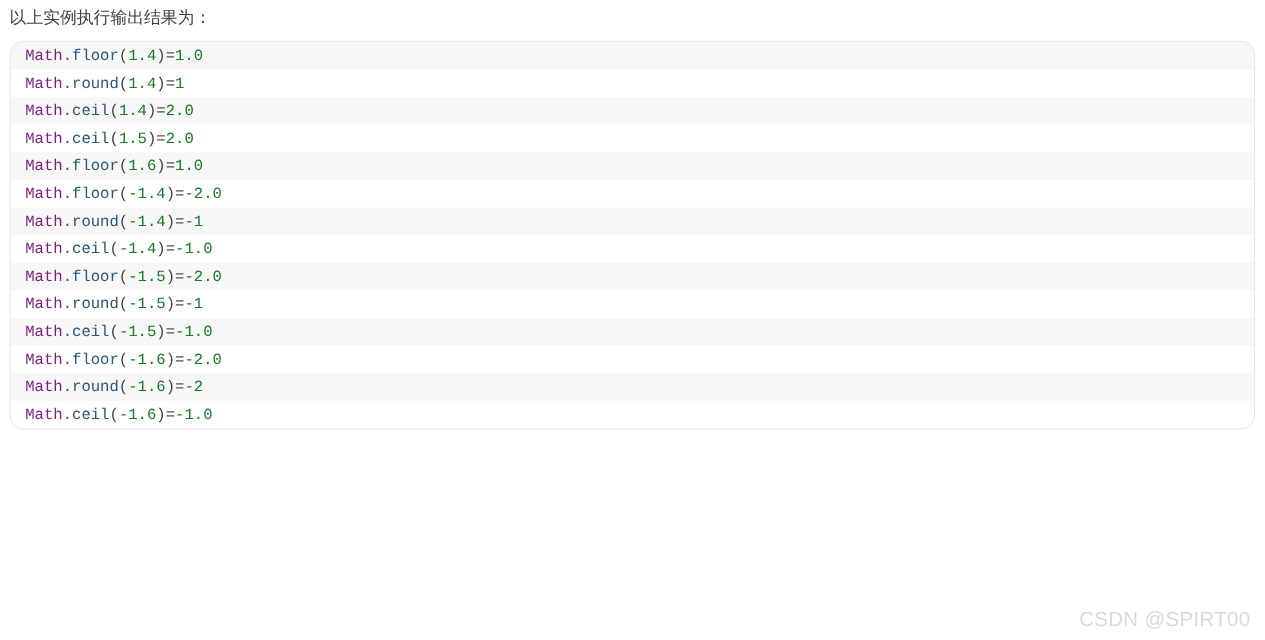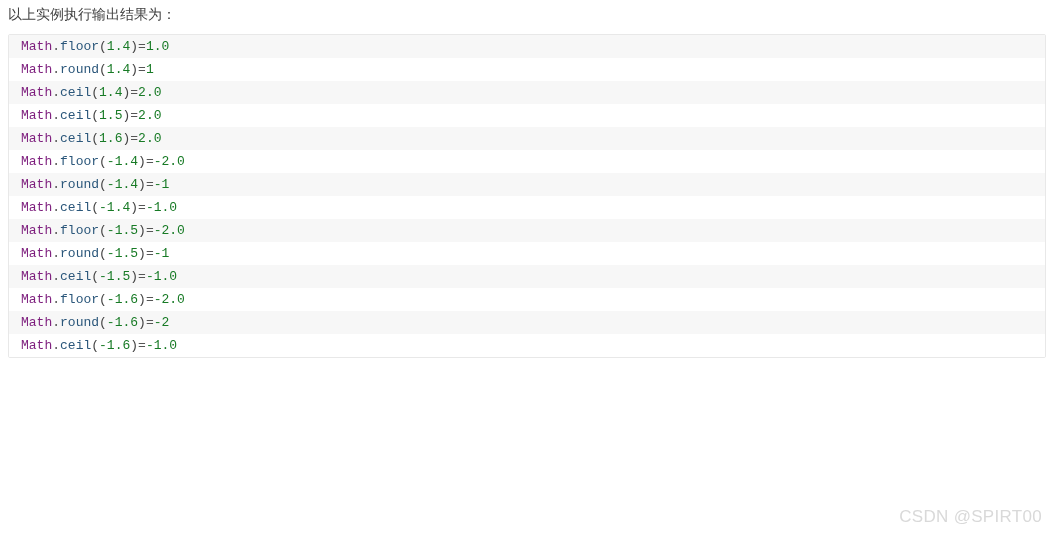--- a/index.html
+++ b/index.html
@@ -21,7 +21,7 @@
   .code-block {
     margin:0 8px;
     border:1px solid #e8e8e8;
-    border-radius:2px;
+    border-radius:12px;
     font-family:Consolas,"Courier New",monospace;
     font-size:13px;
     line-height:1.0;

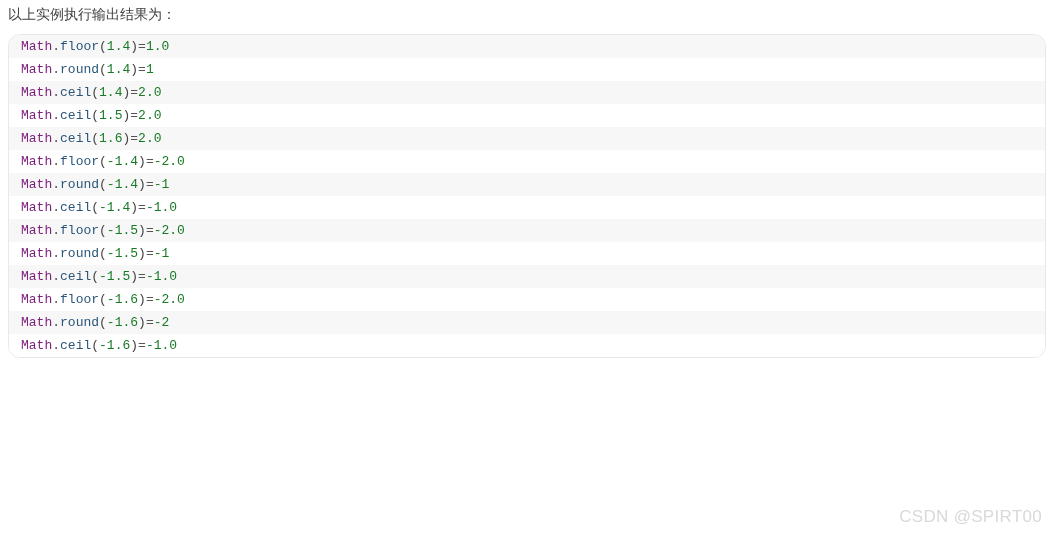--- a/index.html
+++ b/index.html
@@ -61,6 +61,7 @@
     <div class="code-line"><span class="tk-obj">Math</span><span class="tk-dot">.</span><span class="tk-func">round</span><span class="tk-paren">(</span><span class="tk-num">1.4</span><span class="tk-paren">)</span><span class="tk-op">=</span><span class="tk-res">1</span></div>
     <div class="code-line"><span class="tk-obj">Math</span><span class="tk-dot">.</span><span class="tk-func">ceil</span><span class="tk-paren">(</span><span class="tk-num">1.4</span><span class="tk-paren">)</span><span class="tk-op">=</span><span class="tk-res">2.0</span></div>
     <div class="code-line"><span class="tk-obj">Math</span><span class="tk-dot">.</span><span class="tk-func">ceil</span><span class="tk-paren">(</span><span class="tk-num">1.5</span><span class="tk-paren">)</span><span class="tk-op">=</span><span class="tk-res">2.0</span></div>
+    <div class="code-line"><span class="tk-obj">Math</span><span class="tk-dot">.</span><span class="tk-func">floor</span><span class="tk-paren">(</span><span class="tk-num">1.6</span><span class="tk-paren">)</span><span class="tk-op">=</span><span class="tk-res">1.0</span></div>
     <div class="code-line"><span class="tk-obj">Math</span><span class="tk-dot">.</span><span class="tk-func">ceil</span><span class="tk-paren">(</span><span class="tk-num">1.6</span><span class="tk-paren">)</span><span class="tk-op">=</span><span class="tk-res">2.0</span></div>
     <div class="code-line"><span class="tk-obj">Math</span><span class="tk-dot">.</span><span class="tk-func">floor</span><span class="tk-paren">(</span><span class="tk-num">-1.4</span><span class="tk-paren">)</span><span class="tk-op">=</span><span class="tk-res">-2.0</span></div>
     <div class="code-line"><span class="tk-obj">Math</span><span class="tk-dot">.</span><span class="tk-func">round</span><span class="tk-paren">(</span><span class="tk-num">-1.4</span><span class="tk-paren">)</span><span class="tk-op">=</span><span class="tk-res">-1</span></div>

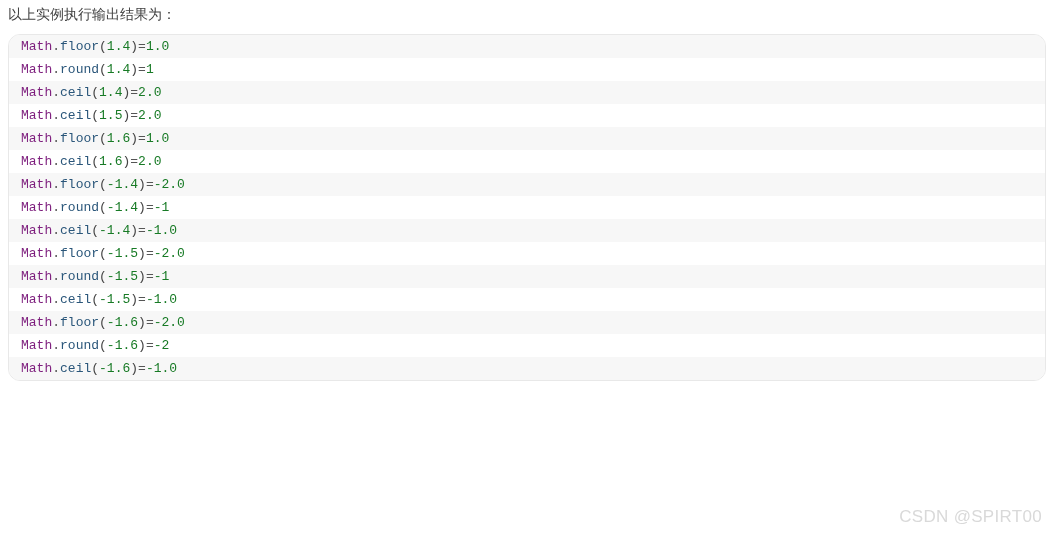--- a/index.html
+++ b/index.html
@@ -62,7 +62,6 @@
     <div class="code-line"><span class="tk-obj">Math</span><span class="tk-dot">.</span><span class="tk-func">ceil</span><span class="tk-paren">(</span><span class="tk-num">1.4</span><span class="tk-paren">)</span><span class="tk-op">=</span><span class="tk-res">2.0</span></div>
     <div class="code-line"><span class="tk-obj">Math</span><span class="tk-dot">.</span><span class="tk-func">ceil</span><span class="tk-paren">(</span><span class="tk-num">1.5</span><span class="tk-paren">)</span><span class="tk-op">=</span><span class="tk-res">2.0</span></div>
     <div class="code-line"><span class="tk-obj">Math</span><span class="tk-dot">.</span><span class="tk-func">floor</span><span class="tk-paren">(</span><span class="tk-num">1.6</span><span class="tk-paren">)</span><span class="tk-op">=</span><span class="tk-res">1.0</span></div>
-    <div class="code-line"><span class="tk-obj">Math</span><span class="tk-dot">.</span><span class="tk-func">ceil</span><span class="tk-paren">(</span><span class="tk-num">1.6</span><span class="tk-paren">)</span><span class="tk-op">=</span><span class="tk-res">2.0</span></div>
     <div class="code-line"><span class="tk-obj">Math</span><span class="tk-dot">.</span><span class="tk-func">floor</span><span class="tk-paren">(</span><span class="tk-num">-1.4</span><span class="tk-paren">)</span><span class="tk-op">=</span><span class="tk-res">-2.0</span></div>
     <div class="code-line"><span class="tk-obj">Math</span><span class="tk-dot">.</span><span class="tk-func">round</span><span class="tk-paren">(</span><span class="tk-num">-1.4</span><span class="tk-paren">)</span><span class="tk-op">=</span><span class="tk-res">-1</span></div>
     <div class="code-line"><span class="tk-obj">Math</span><span class="tk-dot">.</span><span class="tk-func">ceil</span><span class="tk-paren">(</span><span class="tk-num">-1.4</span><span class="tk-paren">)</span><span class="tk-op">=</span><span class="tk-res">-1.0</span></div>

